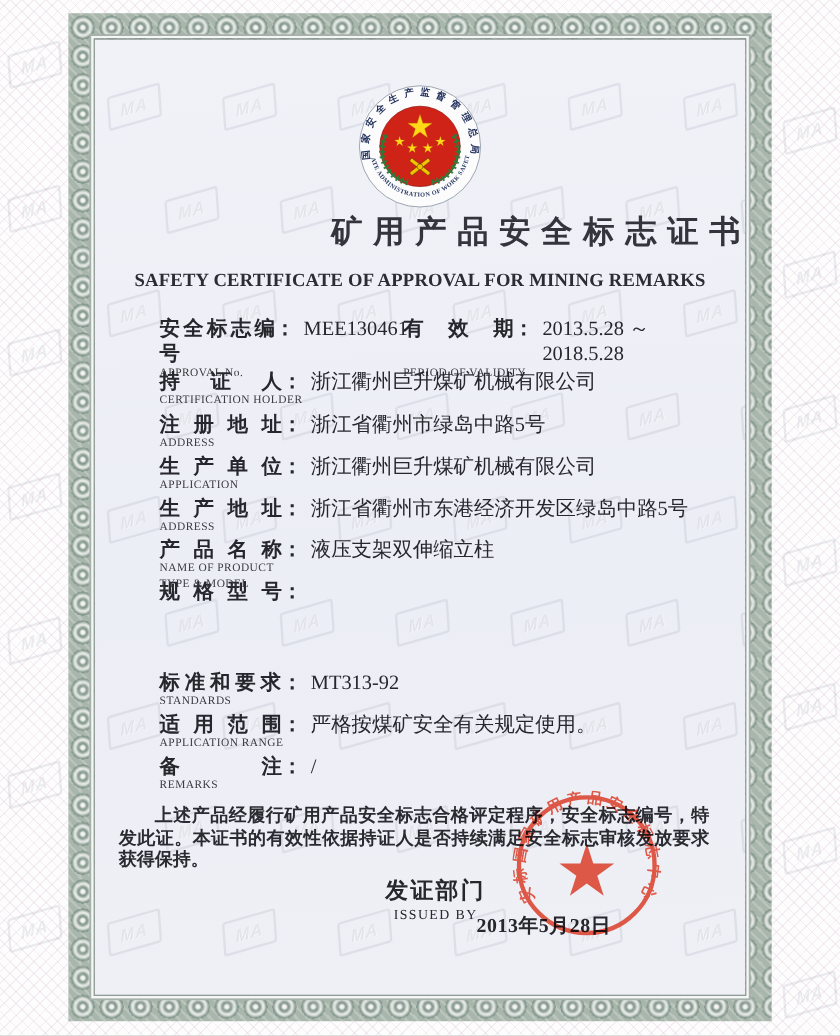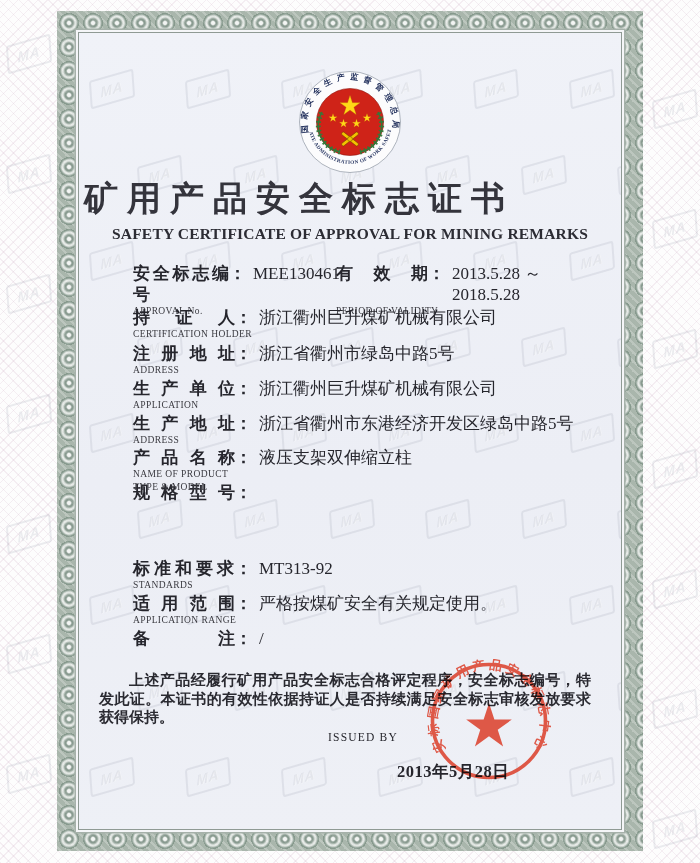--- a/index.html
+++ b/index.html
@@ -39,8 +39,8 @@
   .emblem{position:absolute;top:37px;left:50%;margin-left:-52px;width:104px;height:104px;}
 
   .title-zh{
-    position:absolute;top:143px;left:0;width:100%;text-align:left;
-    font-size:34px;font-weight:bold;letter-spacing:9px;margin-left:5px;box-sizing:border-box;
+    position:absolute;top:143px;left:0;width:100%;text-align:right;
+    font-size:26px;font-weight:bold;letter-spacing:9px;margin-left:5px;box-sizing:border-box;
     color:#34343c;
   }
   .title-en{

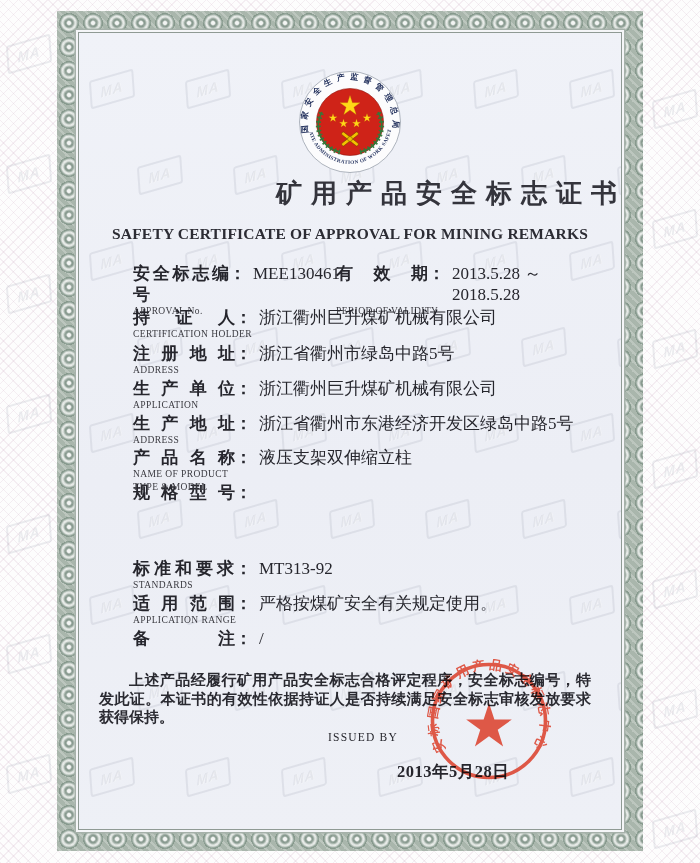--- a/index.html
+++ b/index.html
@@ -285,6 +285,7 @@
             <span class="colon">：</span>
           <span class="val num">/</span>
         </div>
+        <div class="en-cap">REMARKS</div>
       </div>
 
       <div class="para">上述产品经履行矿用产品安全标志合格评定程序，安全标志编号，特发此证。本证书的有效性依据持证人是否持续满足安全标志审核发放要求获得保持。</div>

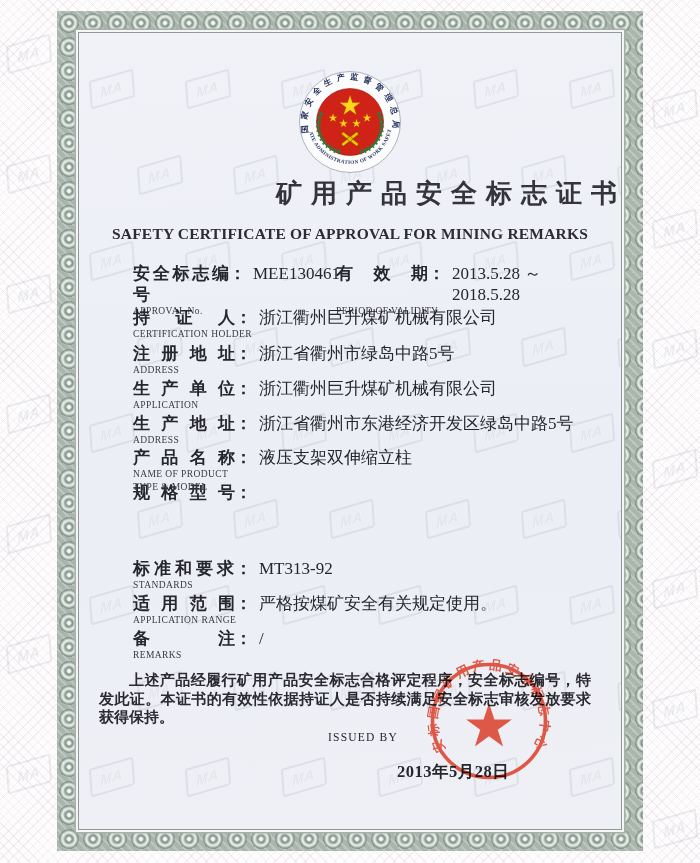--- a/index.html
+++ b/index.html
@@ -291,6 +291,7 @@
       <div class="para">上述产品经履行矿用产品安全标志合格评定程序，安全标志编号，特发此证。本证书的有效性依据持证人是否持续满足安全标志审核发放要求获得保持。</div>
 
       <div class="issued">
+        <div class="issued-zh">发证部门</div>
         <div class="issued-en">ISSUED BY</div>
       </div>
       <div class="issue-date">2013年5月28日</div>

